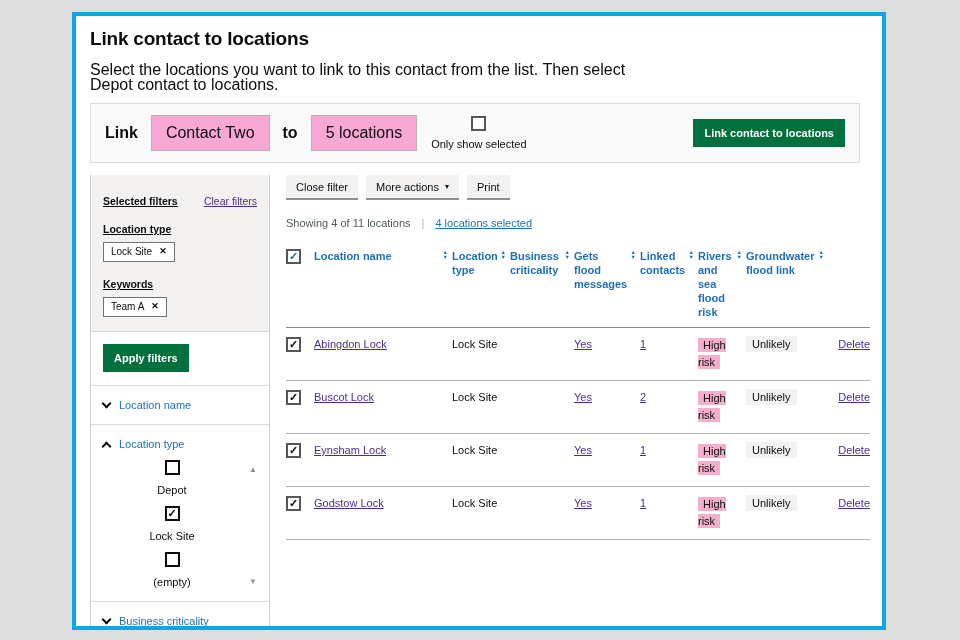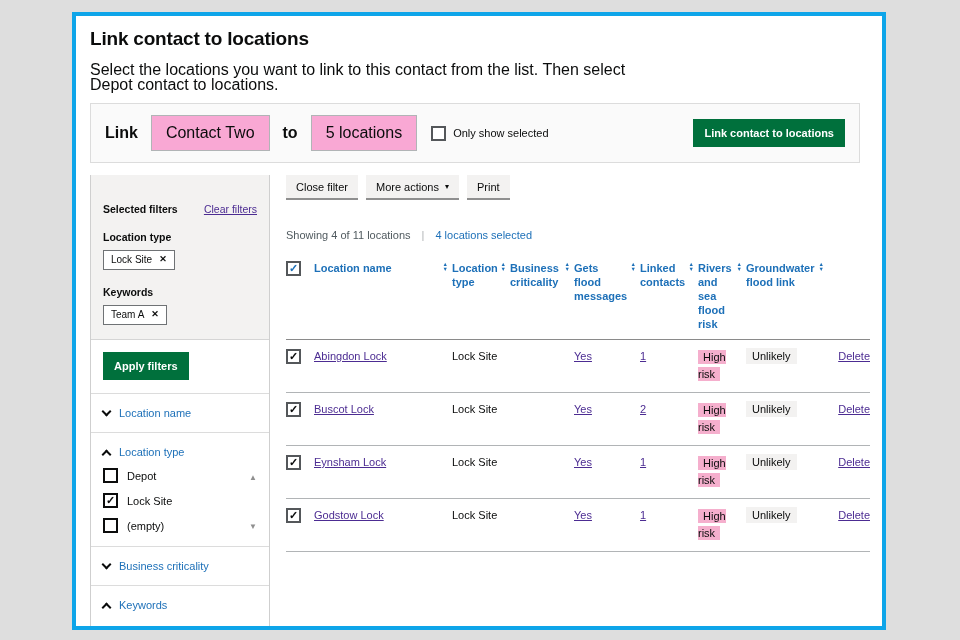--- a/index.html
+++ b/index.html
@@ -41,7 +41,7 @@
   }
   .cb span { font-size:11px; font-weight:bold; line-height:1; visibility:hidden; }
   .cb.checked span { visibility:visible; }
-  .only-show { margin-left:14px; display:flex; align-items:center; gap:7px; font-size:11px; }
+  .only-show { margin-left:14px; display:flex; align-items:center; gap:7px; font-size:11px;flex-direction:column; }
   .btn-green {
     background:#00703c; color:#fff; border:none; font-weight:bold;
     font-size:11px; padding:8px 11px; font-family:inherit; cursor:pointer;

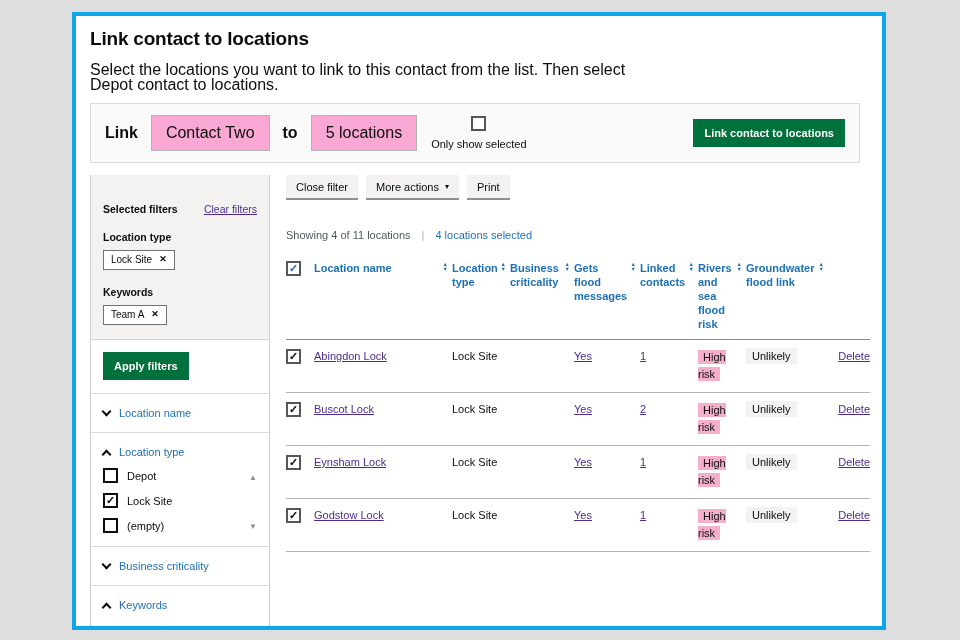--- a/index.html
+++ b/index.html
@@ -60,7 +60,7 @@
     background:#b1b4b6; padding:7px 12px 8px 12px;
     font-size:13px; font-weight:bold;
   }
-  .selected-wrap { background:#f3f2f1; padding:28px 12px 14px 12px; border-bottom:1px solid #d5d5d5; }
+  .selected-wrap { background:#f3f2f1; padding:20px 12px 14px 12px; border-bottom:1px solid #d5d5d5;text-decoration:underline; }
   .sf-row { display:flex; justify-content:space-between; align-items:baseline; }
   .sf-title { font-size:10.5px; font-weight:bold; }
   .link-purple { color:#4c2c92; text-decoration:underline; font-size:10.5px; cursor:pointer; }

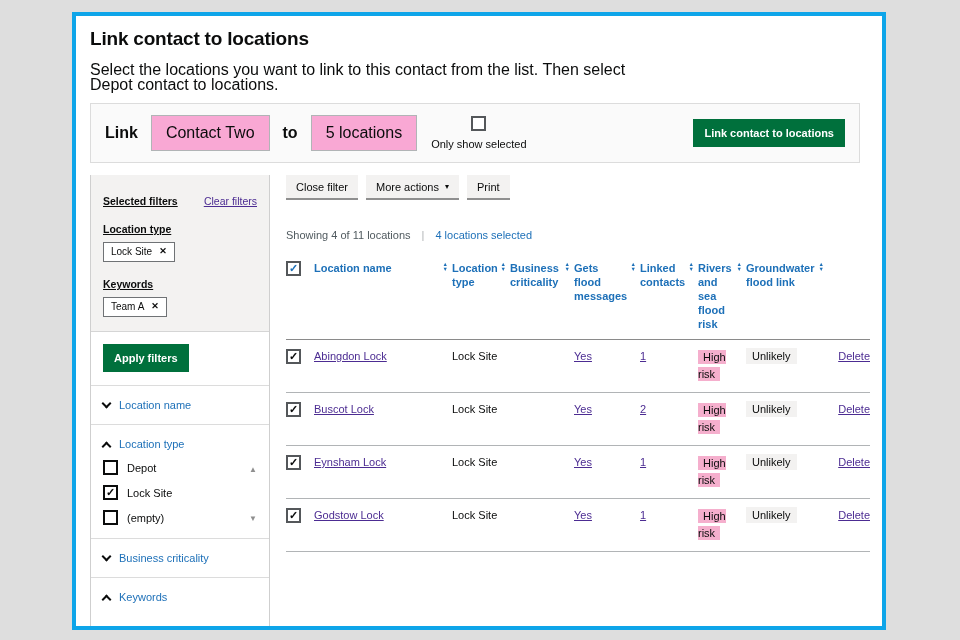--- a/index.html
+++ b/index.html
@@ -96,7 +96,7 @@
   .btn-gray .caret { font-size:8px; line-height:1; }
   .status-row { margin-top:17px; font-size:11px; color:#505a5f; display:flex; align-items:baseline; }
   .status-sep { color:#b1b4b6; margin:0 11px; }
-  .link-blue { color:#1d70b8; cursor:pointer;margin-top:12px; }
+  .link-blue { color:#1d70b8; text-decoration:underline; cursor:pointer; }
 
   table { margin-top:13px; width:584px; border-collapse:collapse; table-layout:fixed; font-size:11px; }
   th {

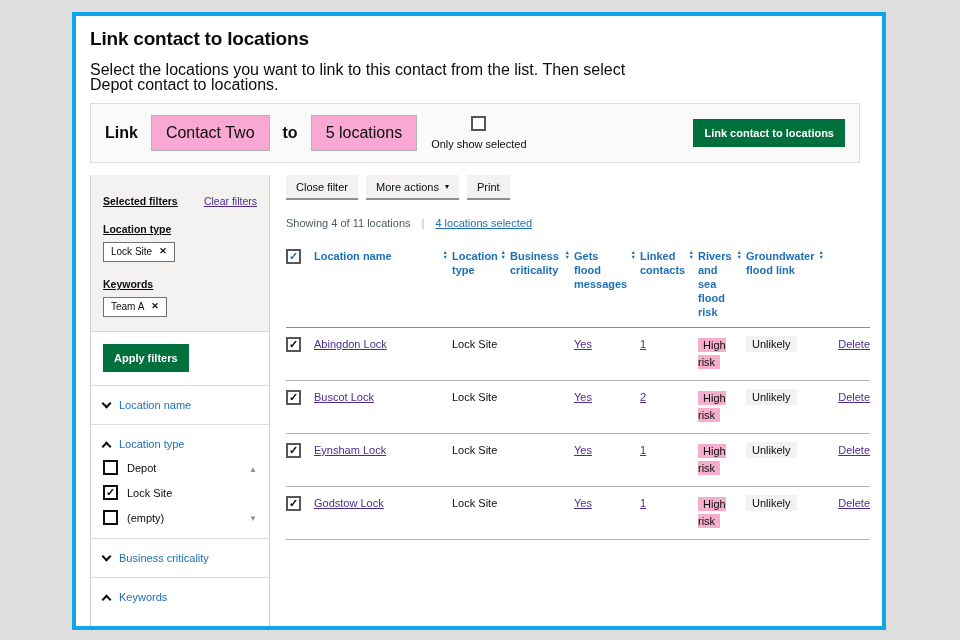--- a/index.html
+++ b/index.html
@@ -79,7 +79,7 @@
   .chev.down { transform:rotate(-45deg); margin-top:-4px; }
   .chev.up { transform:rotate(135deg); margin-top:4px; }
   .opt-list { position:relative; margin-top:4px; padding-right:16px; }
-  .opt { display:flex; align-items:center; gap:9px; margin-top:10px; font-size:11px; }
+  .opt { display:flex; align-items:center; gap:9px; margin-top:10px; font-size:11px;flex-direction:column; }
   .opt .cb { border-color:#0b0c0c; border-width:2px; }
   .scroll-arrow { position:absolute; right:0; font-size:8px; color:#8f8f8f; line-height:8px; cursor:pointer; }
   .scroll-arrow.up { top:6px; }

